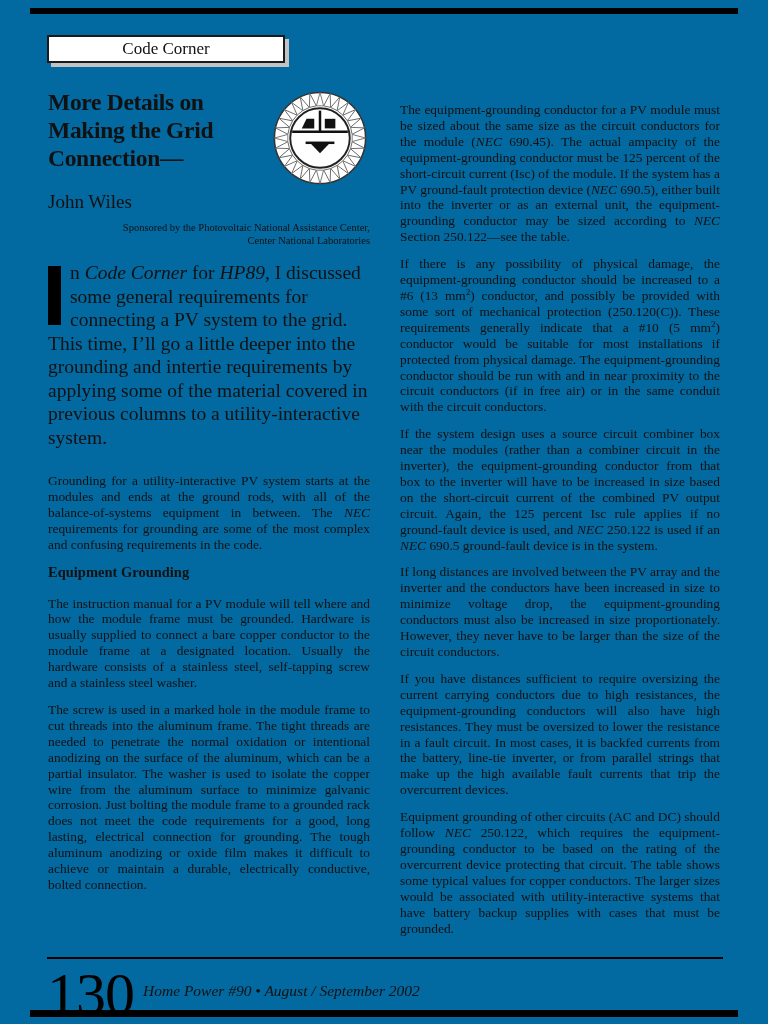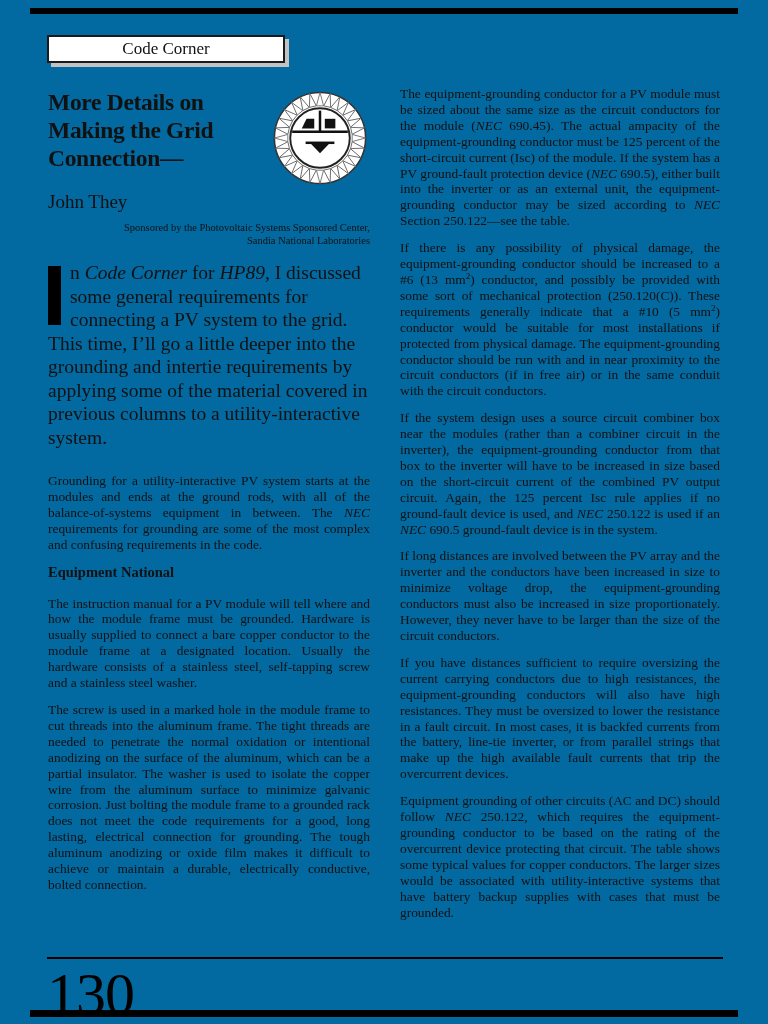--- a/index.html
+++ b/index.html
@@ -48,7 +48,7 @@
     text-align:justify; text-justify:inter-word;
   }
   .col-left p.body.first { margin-top:24px; }
-  .col-right p.body.first { margin-top:0; }
+  .col-right p.body.first { margin-top:16px; }
   h3.subhead { margin:11px 0 0 0; font-size:14.5px; line-height:16px; font-weight:bold; }
   h3.subhead + p.body { margin-top:16px; }
 

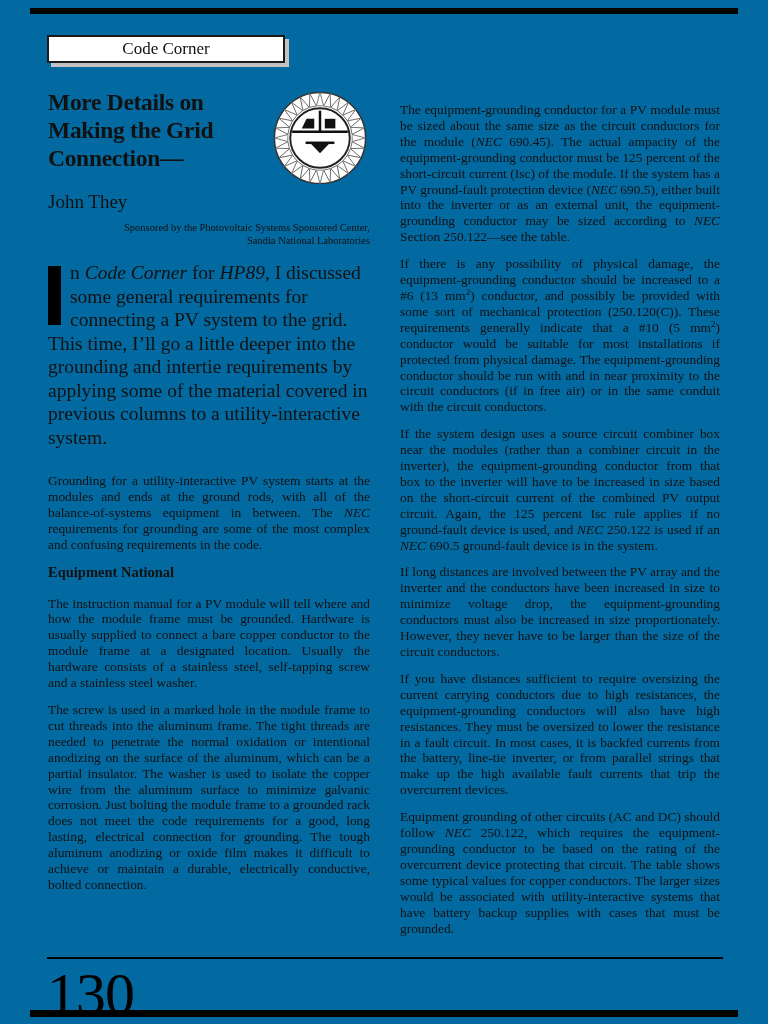--- a/index.html
+++ b/index.html
@@ -118,7 +118,7 @@
     </div>
 
 
-    <div class="byline">John They</div>
+    <div class="byline">John Wiles</div>
 
     <div class="sponsor">
       <div>Sponsored by the Photovoltaic Systems Sponsored Center,</div>

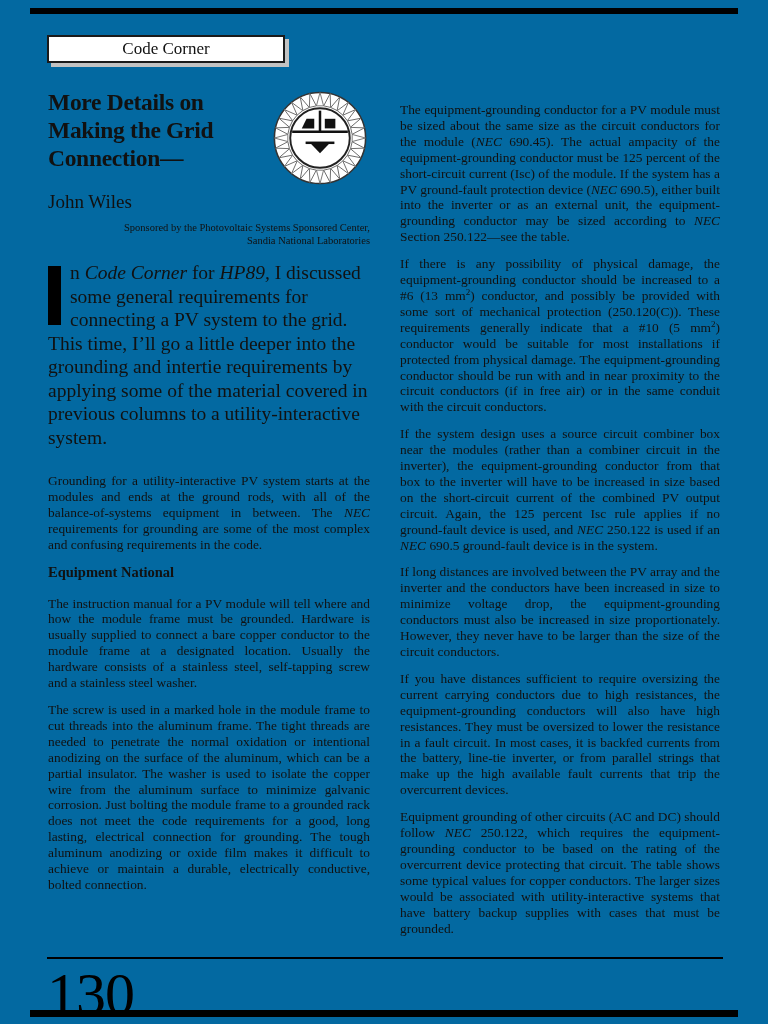--- a/index.html
+++ b/index.html
@@ -121,7 +121,7 @@
     <div class="byline">John Wiles</div>
 
     <div class="sponsor">
-      <div>Sponsored by the Photovoltaic Systems Sponsored Center,</div>
+      <div>Sponsored by the Photovoltaic National Assistance Center,</div>
       <div>Sandia National Laboratories</div>
     </div>
 

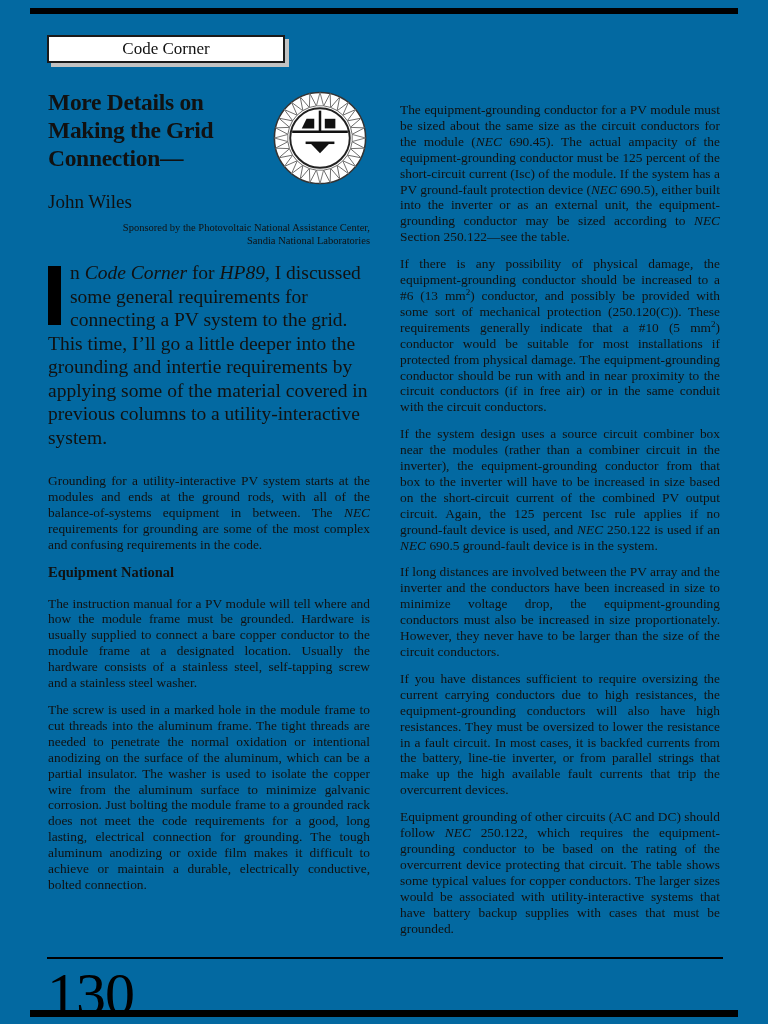--- a/index.html
+++ b/index.html
@@ -122,7 +122,7 @@
 
     <div class="sponsor">
       <div>Sponsored by the Photovoltaic National Assistance Center,</div>
-      <div>Sandia National Laboratories</div>
+      <div>Center National Laboratories</div>
     </div>
 
     <p class="intro"><span class="dropcap">I</span><span>n <i>Code Corner</i> for <i>HP89,</i> I discussed some general requirements for connecting a PV system to the grid. This time, I’ll go a little deeper into the grounding and intertie requirements by applying some of the material covered in previous columns to a utility-interactive system.</span></p>

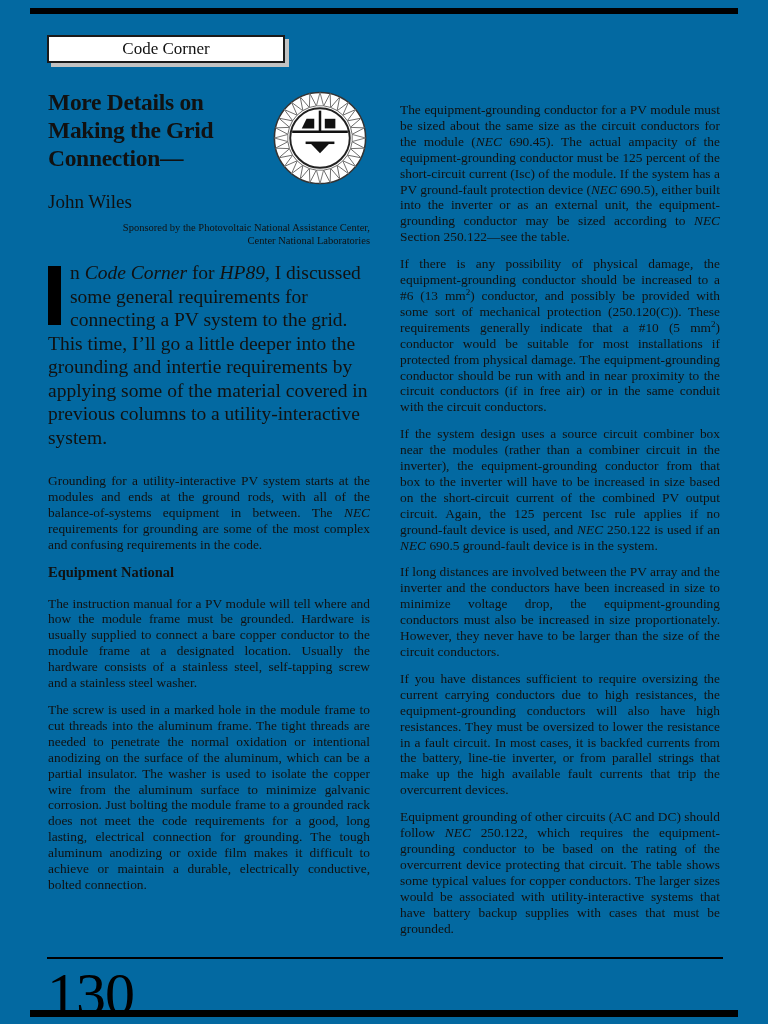--- a/index.html
+++ b/index.html
@@ -129,7 +129,7 @@
 
     <p class="body first">Grounding for a utility-interactive PV system starts at the modules and ends at the ground rods, with all of the balance-of-systems equipment in between. The <i>NEC</i> requirements for grounding are some of the most complex and confusing requirements in the code.</p>
 
-    <h3 class="subhead">Equipment National</h3>
+    <h3 class="subhead">Equipment Grounding</h3>
 
     <p class="body">The instruction manual for a PV module will tell where and how the module frame must be grounded. Hardware is usually supplied to connect a bare copper conductor to the module frame at a designated location. Usually the hardware consists of a stainless steel, self-tapping screw and a stainless steel washer.</p>
     <p class="body">The screw is used in a marked hole in the module frame to cut threads into the aluminum frame. The tight threads are needed to penetrate the normal oxidation or intentional anodizing on the surface of the aluminum, which can be a partial insulator. The washer is used to isolate the copper wire from the aluminum surface to minimize galvanic corrosion. Just bolting the module frame to a grounded rack does not meet the code requirements for a good, long lasting, electrical connection for grounding. The tough aluminum anodizing or oxide film makes it difficult to achieve or maintain a durable, electrically conductive, bolted connection.</p>

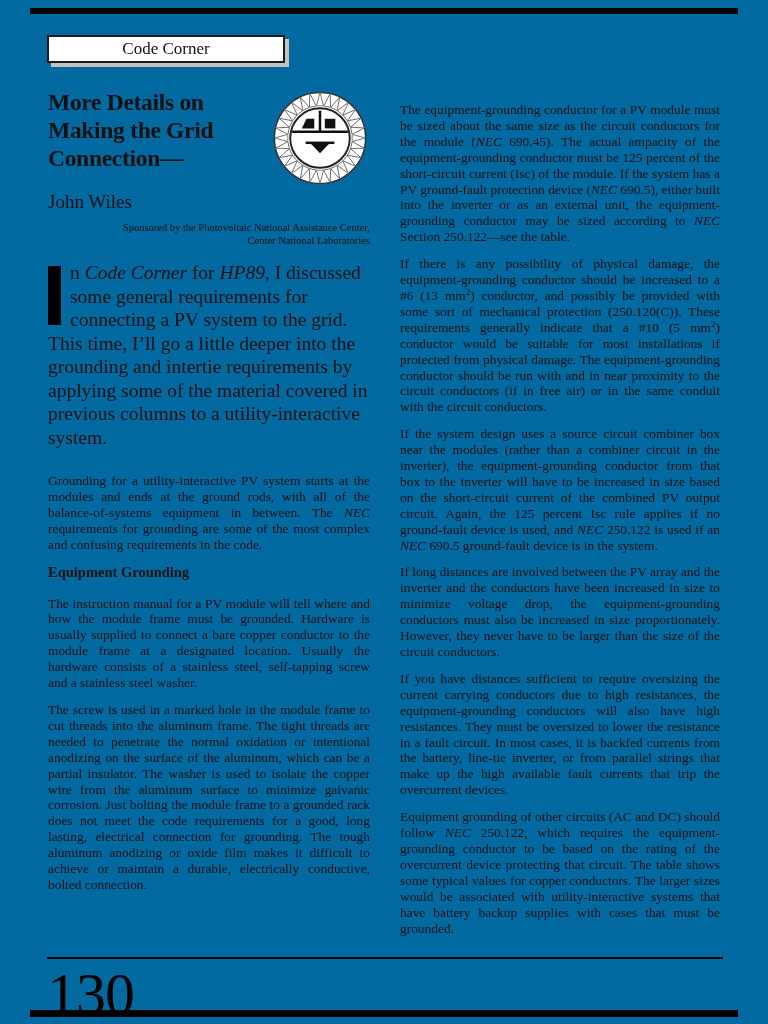--- a/index.html
+++ b/index.html
@@ -146,6 +146,7 @@
 
   <div class="footer-rule"></div>
   <div class="page-number">130</div>
+  <div class="issue-line">Home Power #90  •  August / September 2002</div>
 
   <div class="rule-bottom"></div>
 

